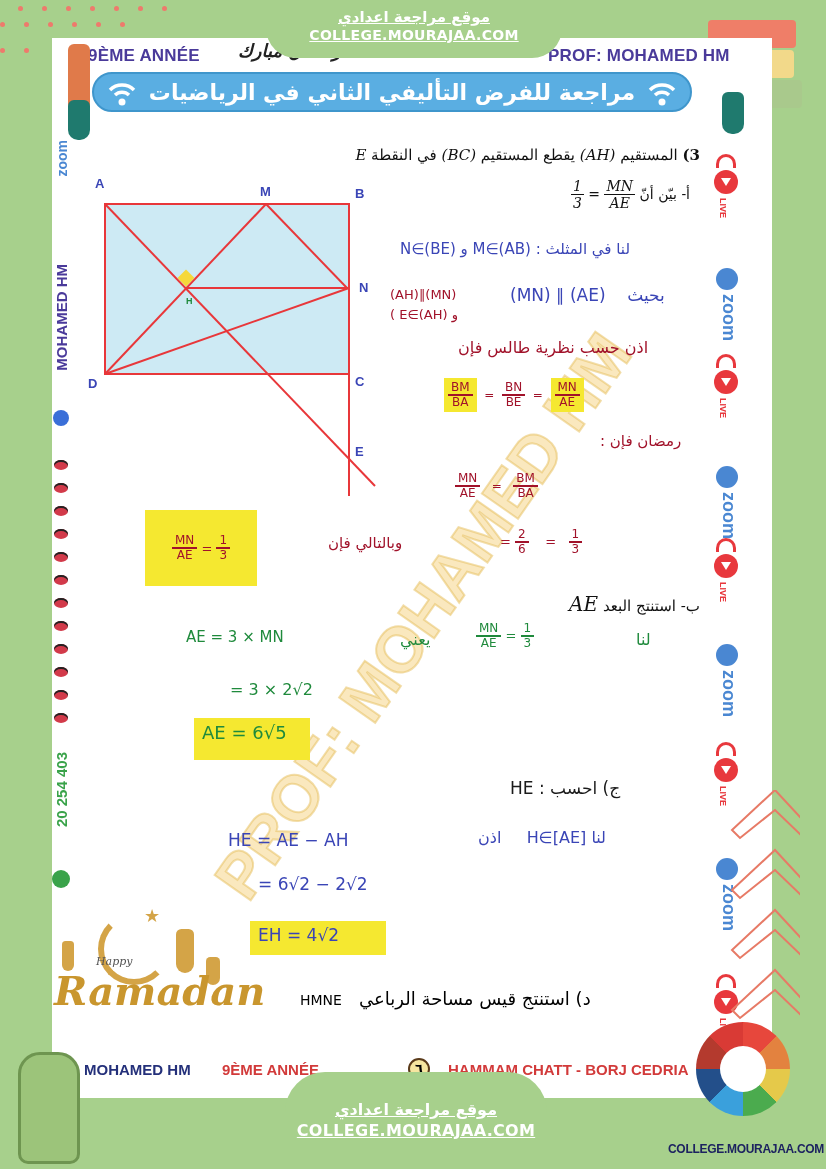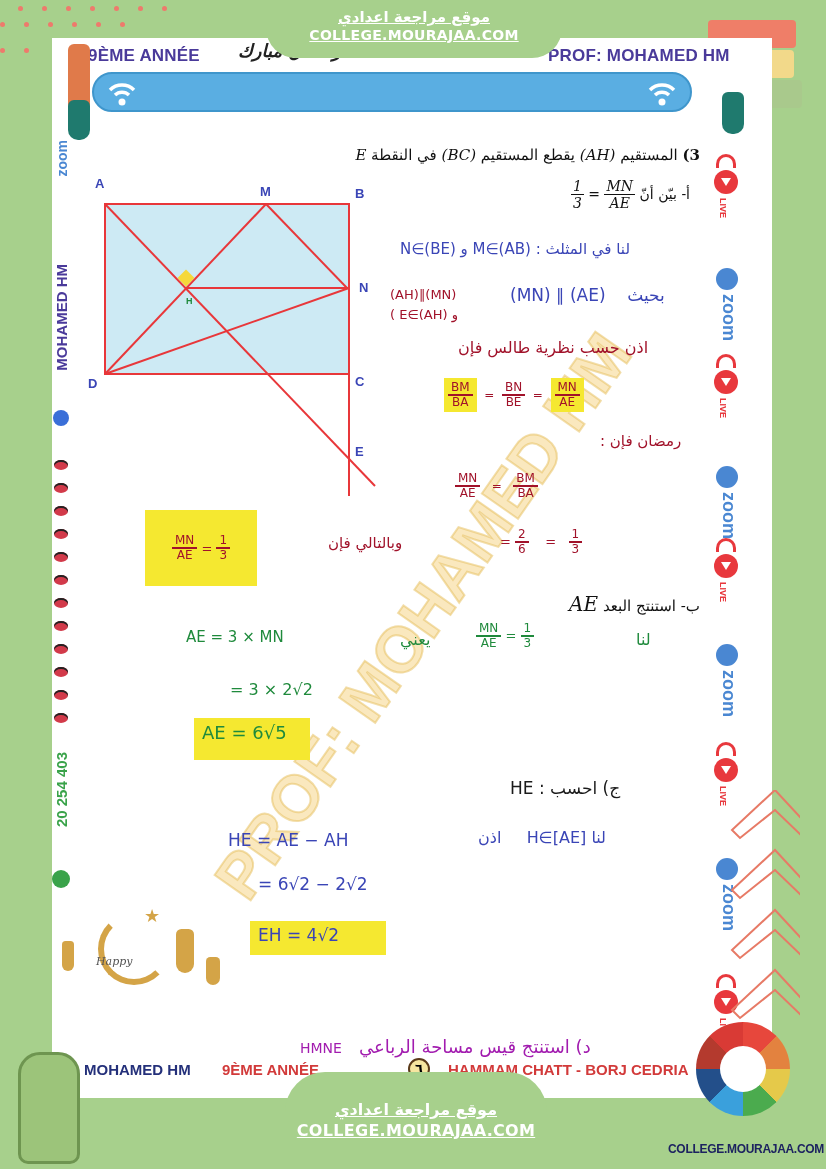--- a/index.html
+++ b/index.html
@@ -126,6 +126,7 @@
       <path d="M9 17 A10 10 0 0 1 23 17" stroke="#fff" stroke-width="3.5" fill="none"></path>
       <circle cx="16" cy="24" r="3.5" fill="#fff"></circle>
     </svg>
+  <span>مراجعة للفرض التأليفي الثاني في الرياضيات</span>
   <svg class="wifi l" viewBox="0 0 32 32">
       <path d="M4 12 A17 17 0 0 1 28 12" stroke="#fff" stroke-width="3.5" fill="none"></path>
       <path d="M9 17 A10 10 0 0 1 23 17" stroke="#fff" stroke-width="3.5" fill="none"></path>

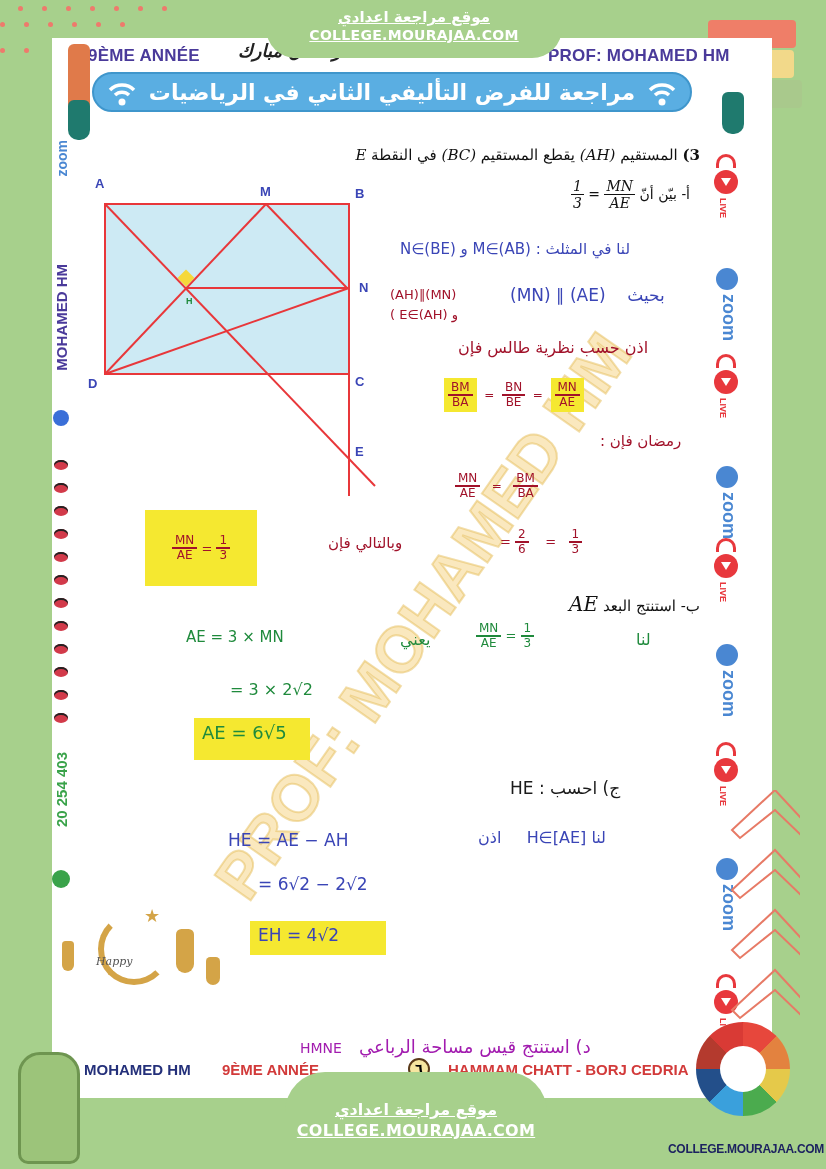--- a/index.html
+++ b/index.html
@@ -376,6 +376,7 @@
   <div class="lantern" style="left:156px;top:52px;height:28px;width:14px;background:#d4a447;"></div>
   <div class="lantern" style="left:12px;top:36px;height:30px;width:12px;background:#d4a447;"></div>
   <div class="happy-text">Happy</div>
+  <div class="ramadan-text">Ramadan</div>
 </div>
 
 <div class="footer-row" style="left:84px;color:#24307a;">MOHAMED HM</div>

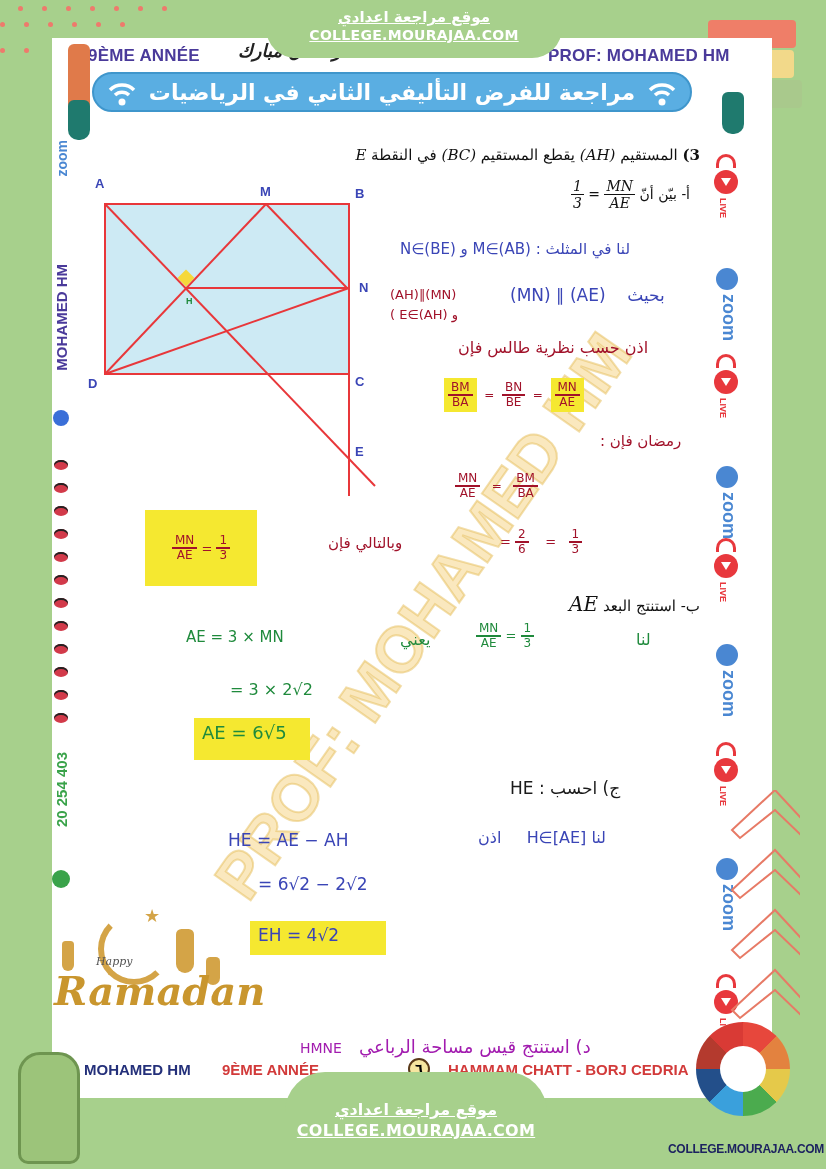--- a/index.html
+++ b/index.html
@@ -363,7 +363,7 @@
 <div class="hw blue" style="left:258px;top:874px;font-size:17px;">= 6√2 − 2√2</div>
 <div class="hl hw blue" style="left:250px;top:921px;width:136px;height:34px;font-size:17px;">EH = 4√2</div>
 
-<div class="hw" style="left:300px;top:988px;font-size:18px;direction:rtl;color:#a21caf;margin-top:48px;">
+<div class="hw" style="left:300px;top:988px;font-size:18px;direction:rtl;color:#000000;">
   <span>د)</span>
   <span>استنتج قيس مساحة الرباعي</span>
   &nbsp;&nbsp;<span style="direction:ltr;display:inline-block;font-size:14px;">HMNE</span>

